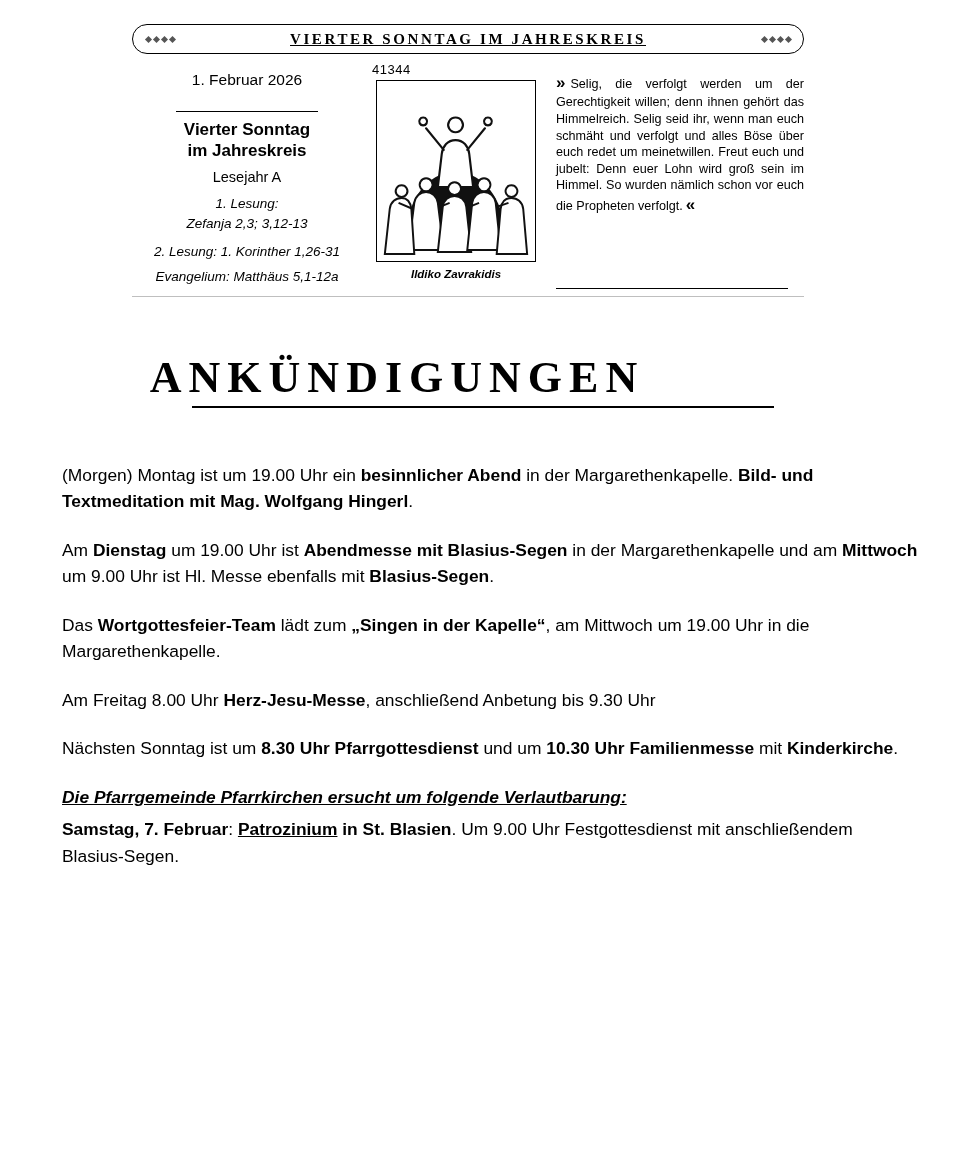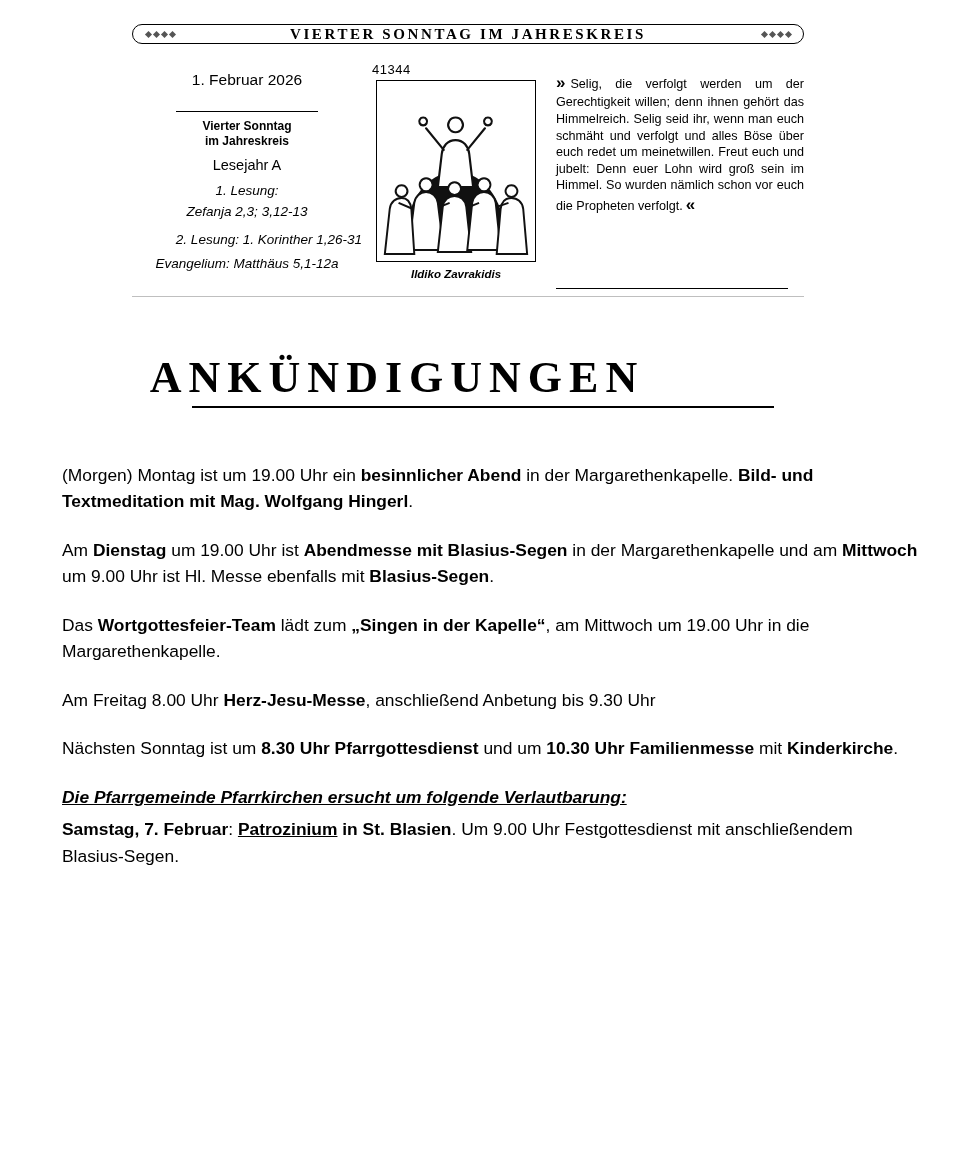--- a/index.html
+++ b/index.html
@@ -22,7 +22,7 @@
     top: 24px;
     left: 132px;
     width: 672px;
-    height: 20px;
+    height: 30px;
     border: 1px solid #000;
     border-radius: 15px / 15px;
     background: #ffffff;
@@ -30,6 +30,7 @@
     align-items: center;
     justify-content: center;
     box-sizing: border-box;
+    text-decoration: underline;
   }
   .header-band .band-title {
     font-family: "Liberation Serif", serif;

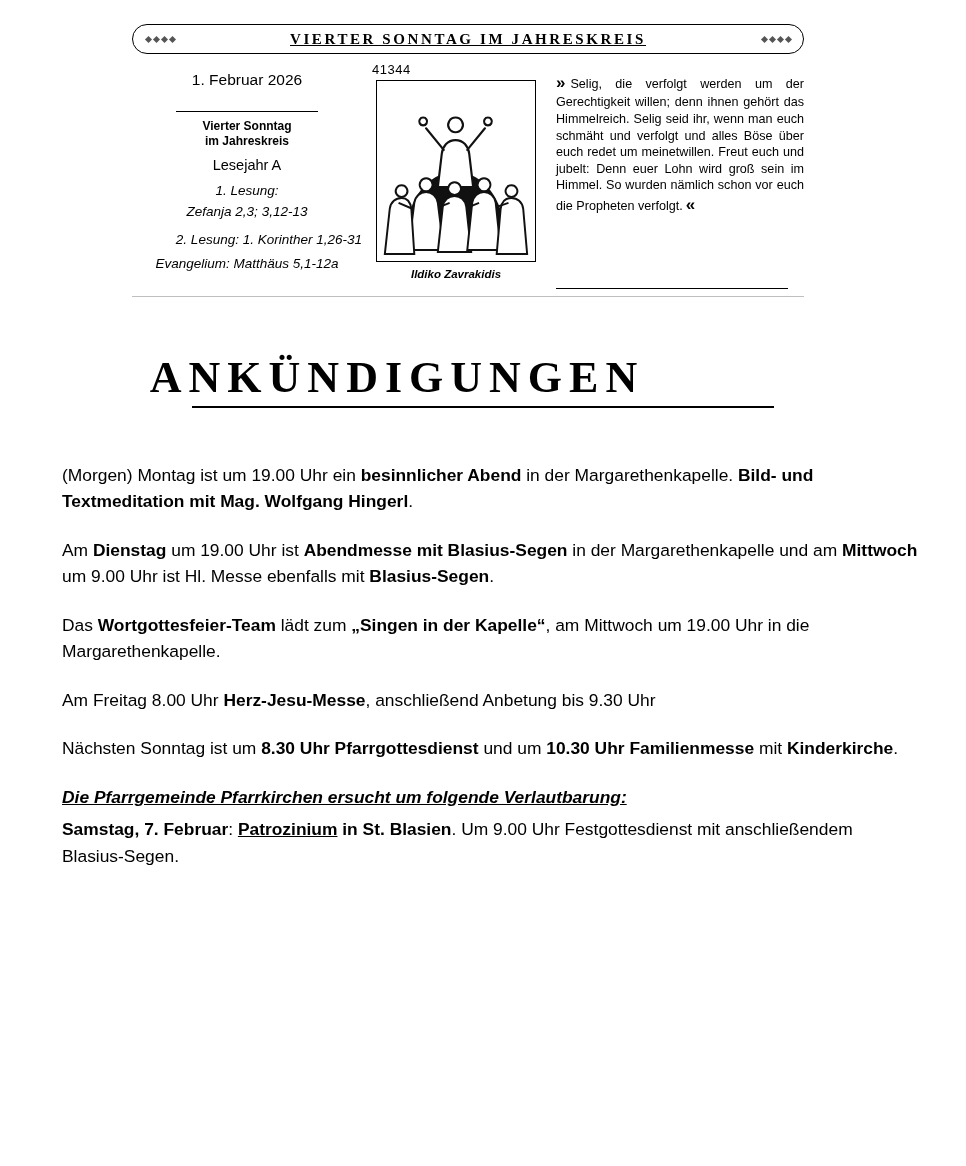--- a/index.html
+++ b/index.html
@@ -79,7 +79,7 @@
   }
   .info-sunday {
     font-weight: bold;
-    font-size: 12px;
+    font-size: 17px;
     margin-top: 7px;
     line-height: 1.25;
   }

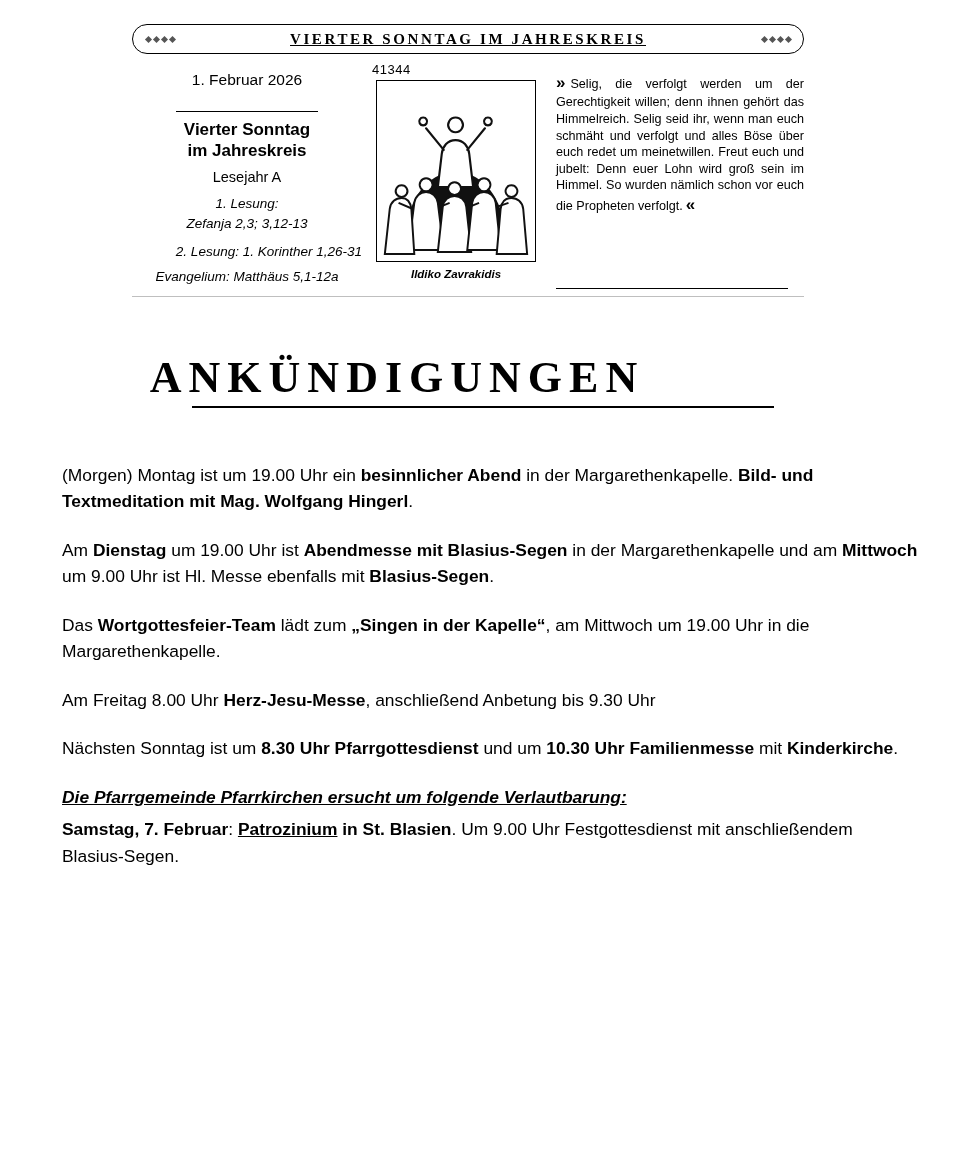--- a/index.html
+++ b/index.html
@@ -94,7 +94,7 @@
     line-height: 1.5;
   }
   .readings .lead { }
-  .readings .r2 { margin-top: 8px; text-align: right; }
+  .readings .r2 { margin-top: 8px; }
   .readings .r3 { margin-top: 4px; }
 
   

